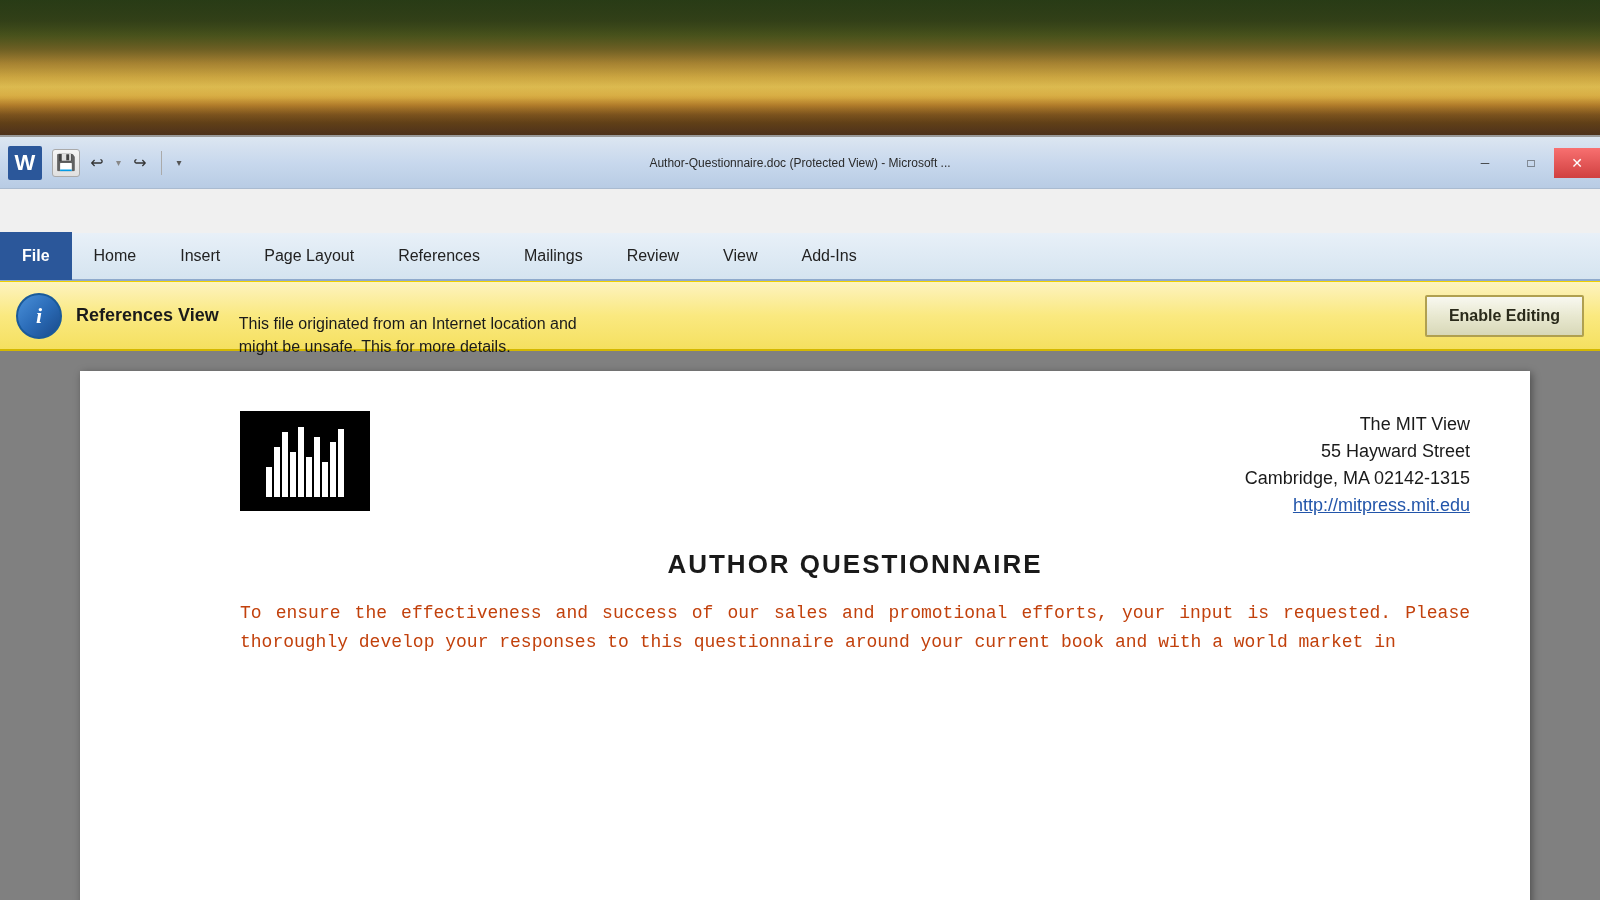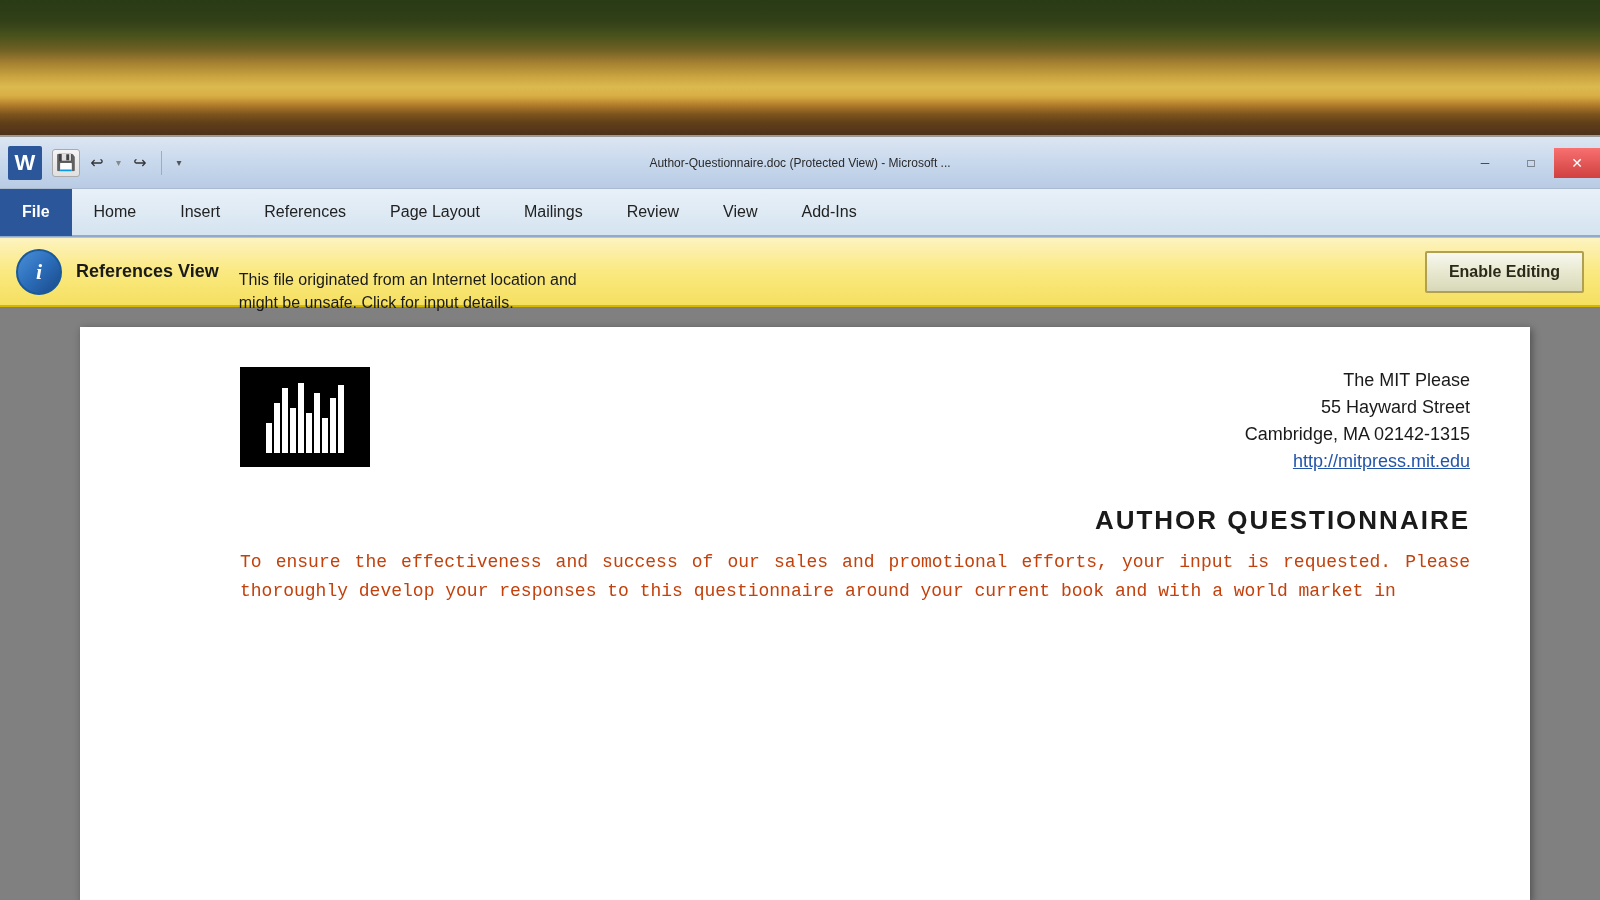--- a/index.html
+++ b/index.html
@@ -161,6 +161,7 @@
       display: flex;
       align-items: center;
       border-bottom: 2px solid #8faacc;
+      margin-top: 44px;
     }
 
     .ribbon-tab {

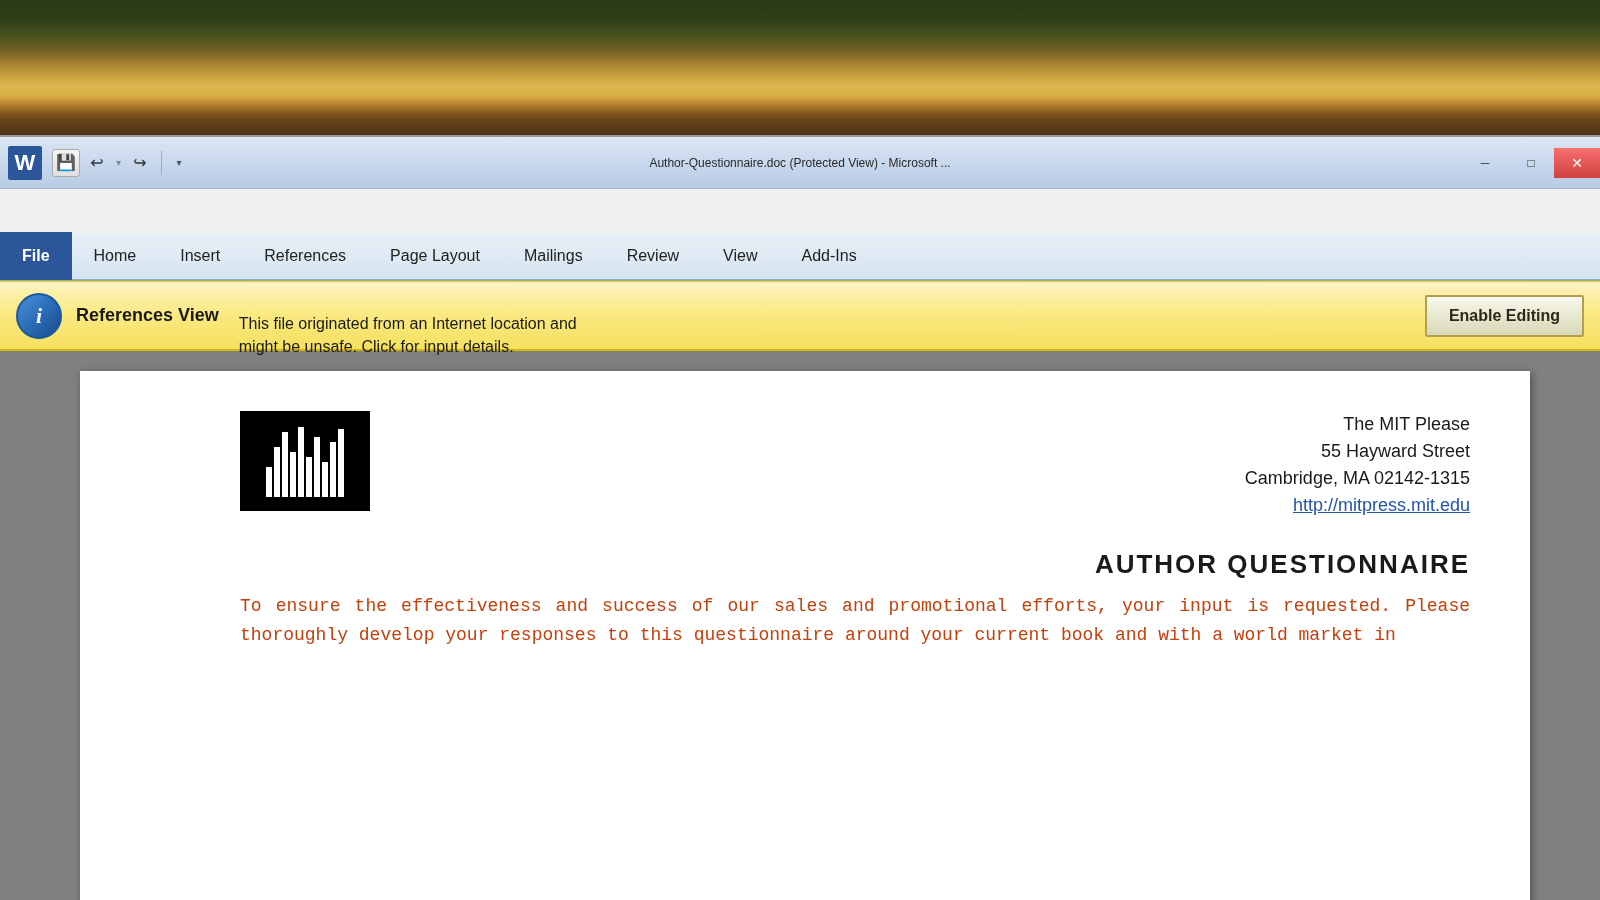--- a/index.html
+++ b/index.html
@@ -378,10 +378,10 @@
       <span>Insert</span>
     </div>
     <div class="ribbon-tab">
+      <span>Page Layout</span>
+    </div>
+    <div class="ribbon-tab">
       <span>References</span>
-    </div>
-    <div class="ribbon-tab">
-      <span>Page Layout</span>
     </div>
     <div class="ribbon-tab">
       <span>Mailings</span>

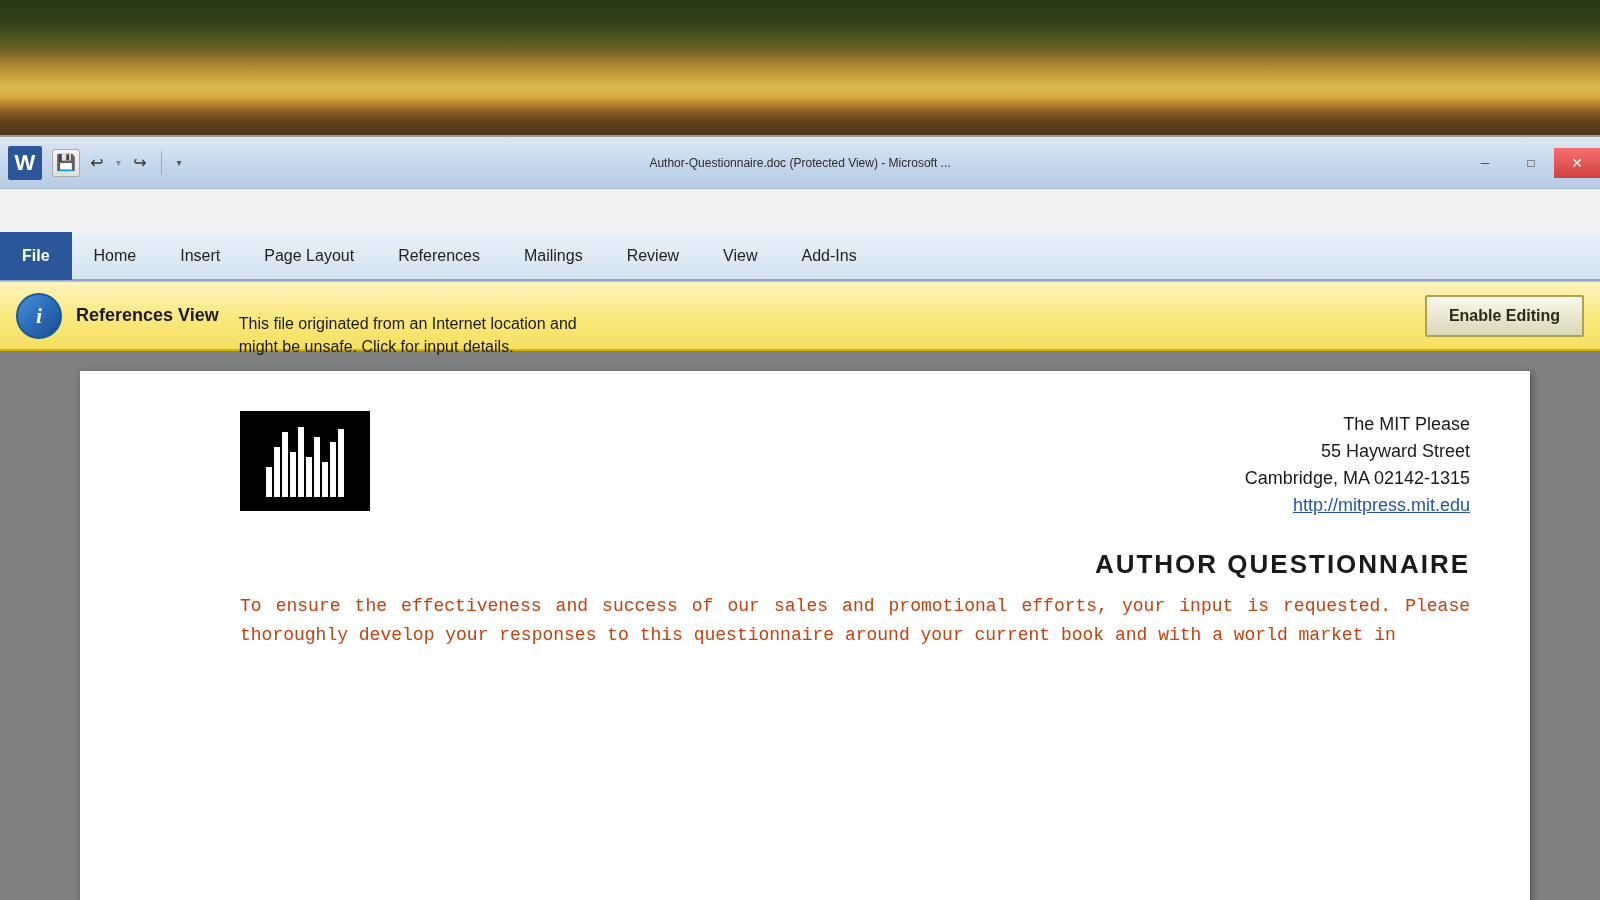--- a/index.html
+++ b/index.html
@@ -404,7 +404,7 @@
     <span class="protected-label">References View</span>
     <div class="protected-message">
       <span>This file originated from an Internet location and</span><br>
-      <span>might be unsafe. Click for input details.</span>
+      <span>might be unsafe. This for more details.</span>
     </div>
     <button class="enable-editing-btn">
       <span>Enable Editing</span>

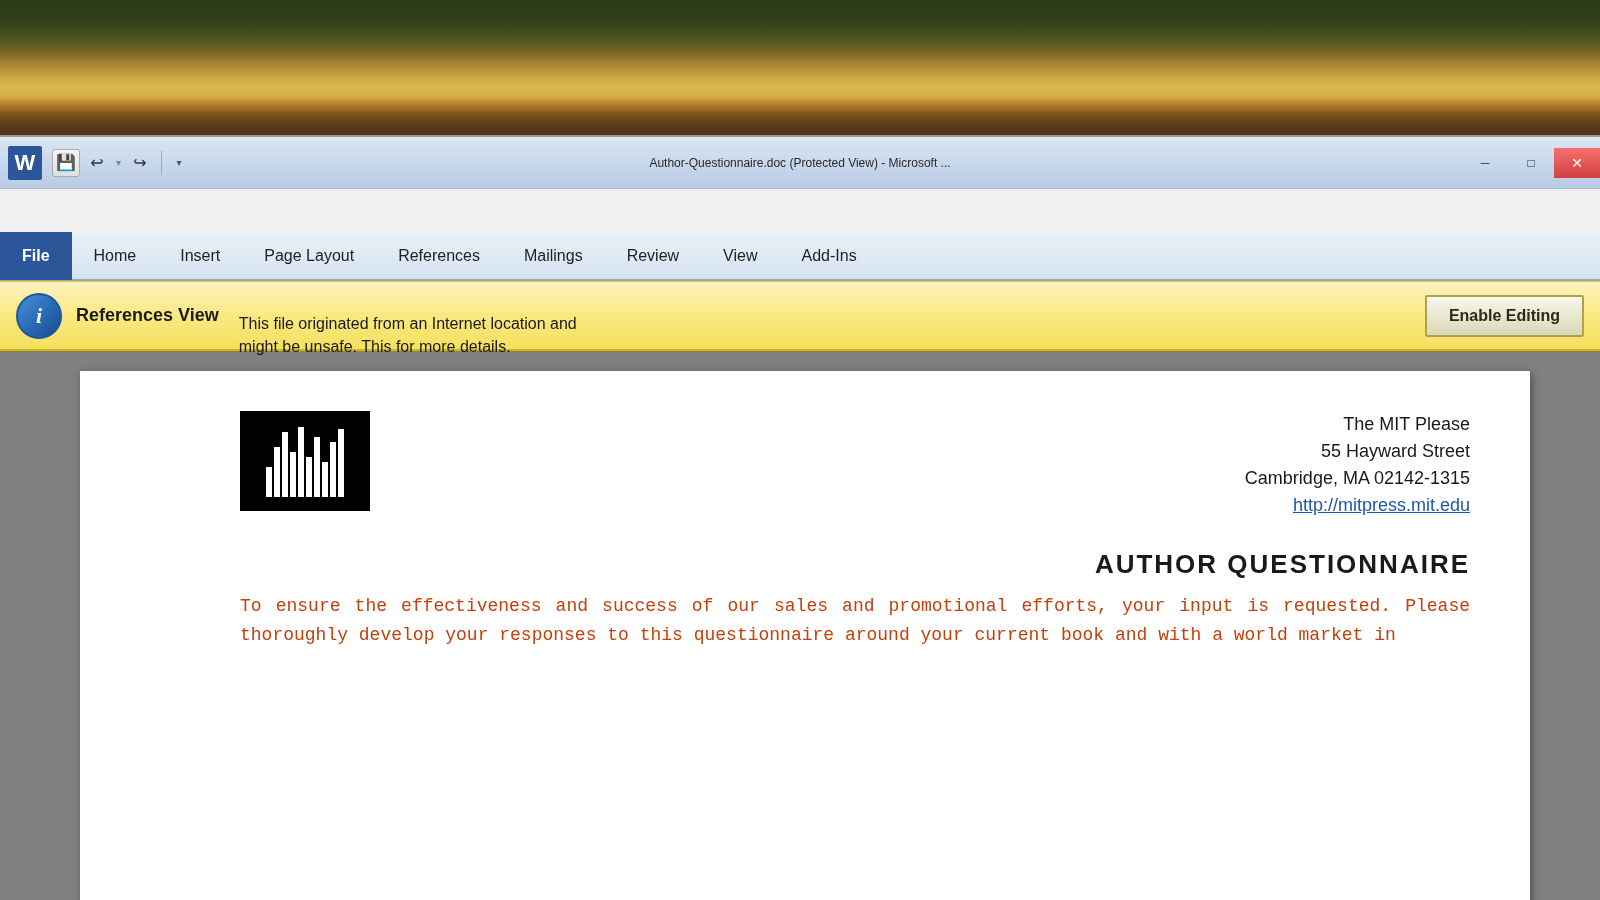--- a/index.html
+++ b/index.html
@@ -432,7 +432,7 @@
         </div>
 
         <div class="address-block">
-          <div>The MIT Please</div>
+          <div>The MIT View</div>
           <div>55 Hayward Street</div>
           <div>Cambridge,  MA  02142-1315</div>
           <div class="address-link">http://mitpress.mit.edu</div>

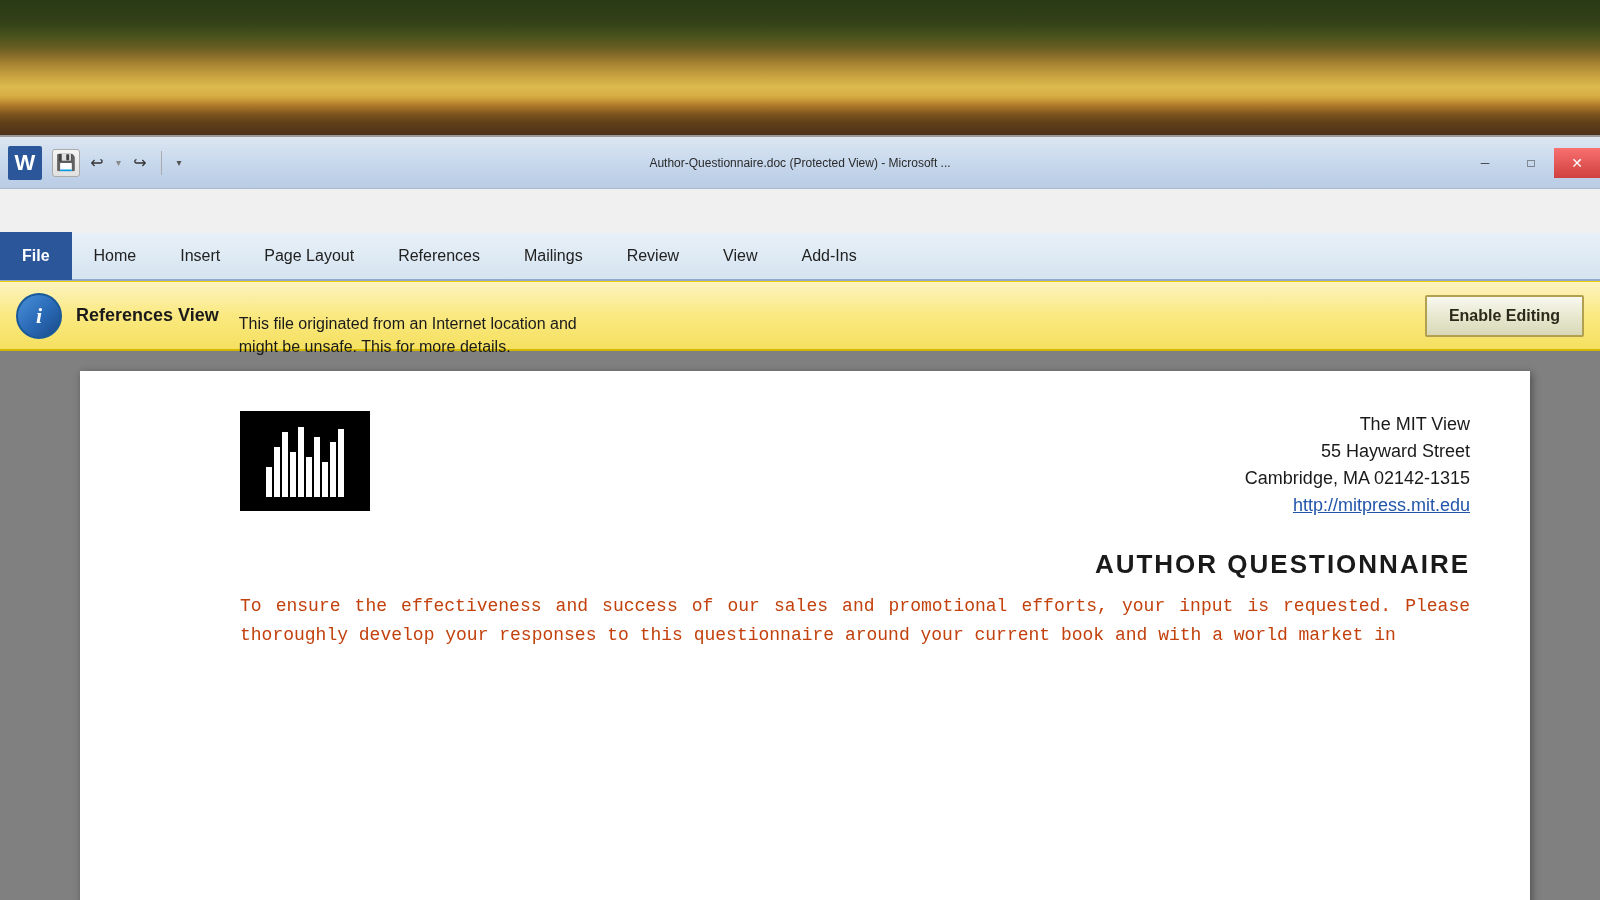--- a/index.html
+++ b/index.html
@@ -308,11 +308,11 @@
     }
 
     .doc-title {
-      text-align: right;
+      text-align: center;
       font-size: 26px;
       font-weight: bold;
       color: #1a1a1a;
-      margin: 20px 0 12px 0;
+      margin: 20px 0 19px 0;
       font-family: Arial, sans-serif;
       letter-spacing: 2px;
     }

